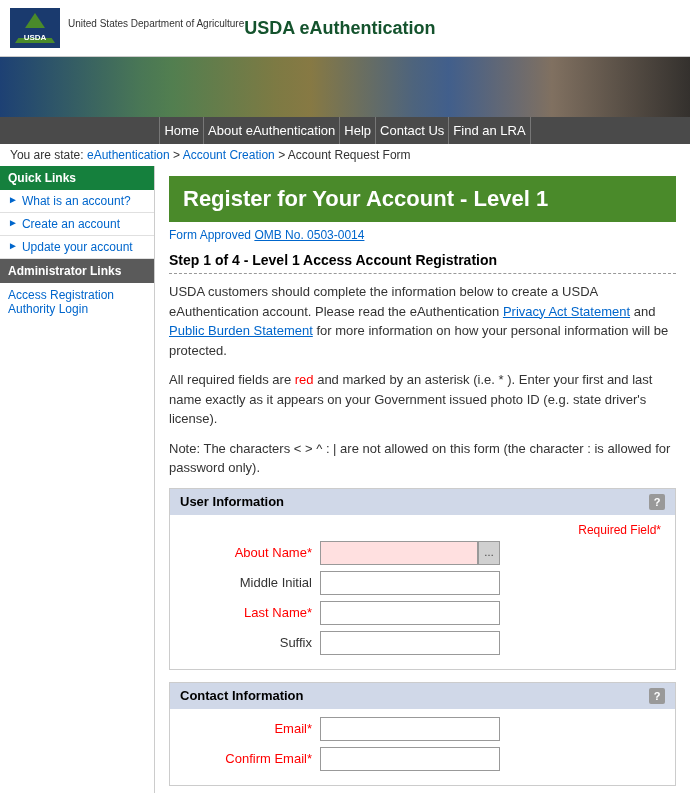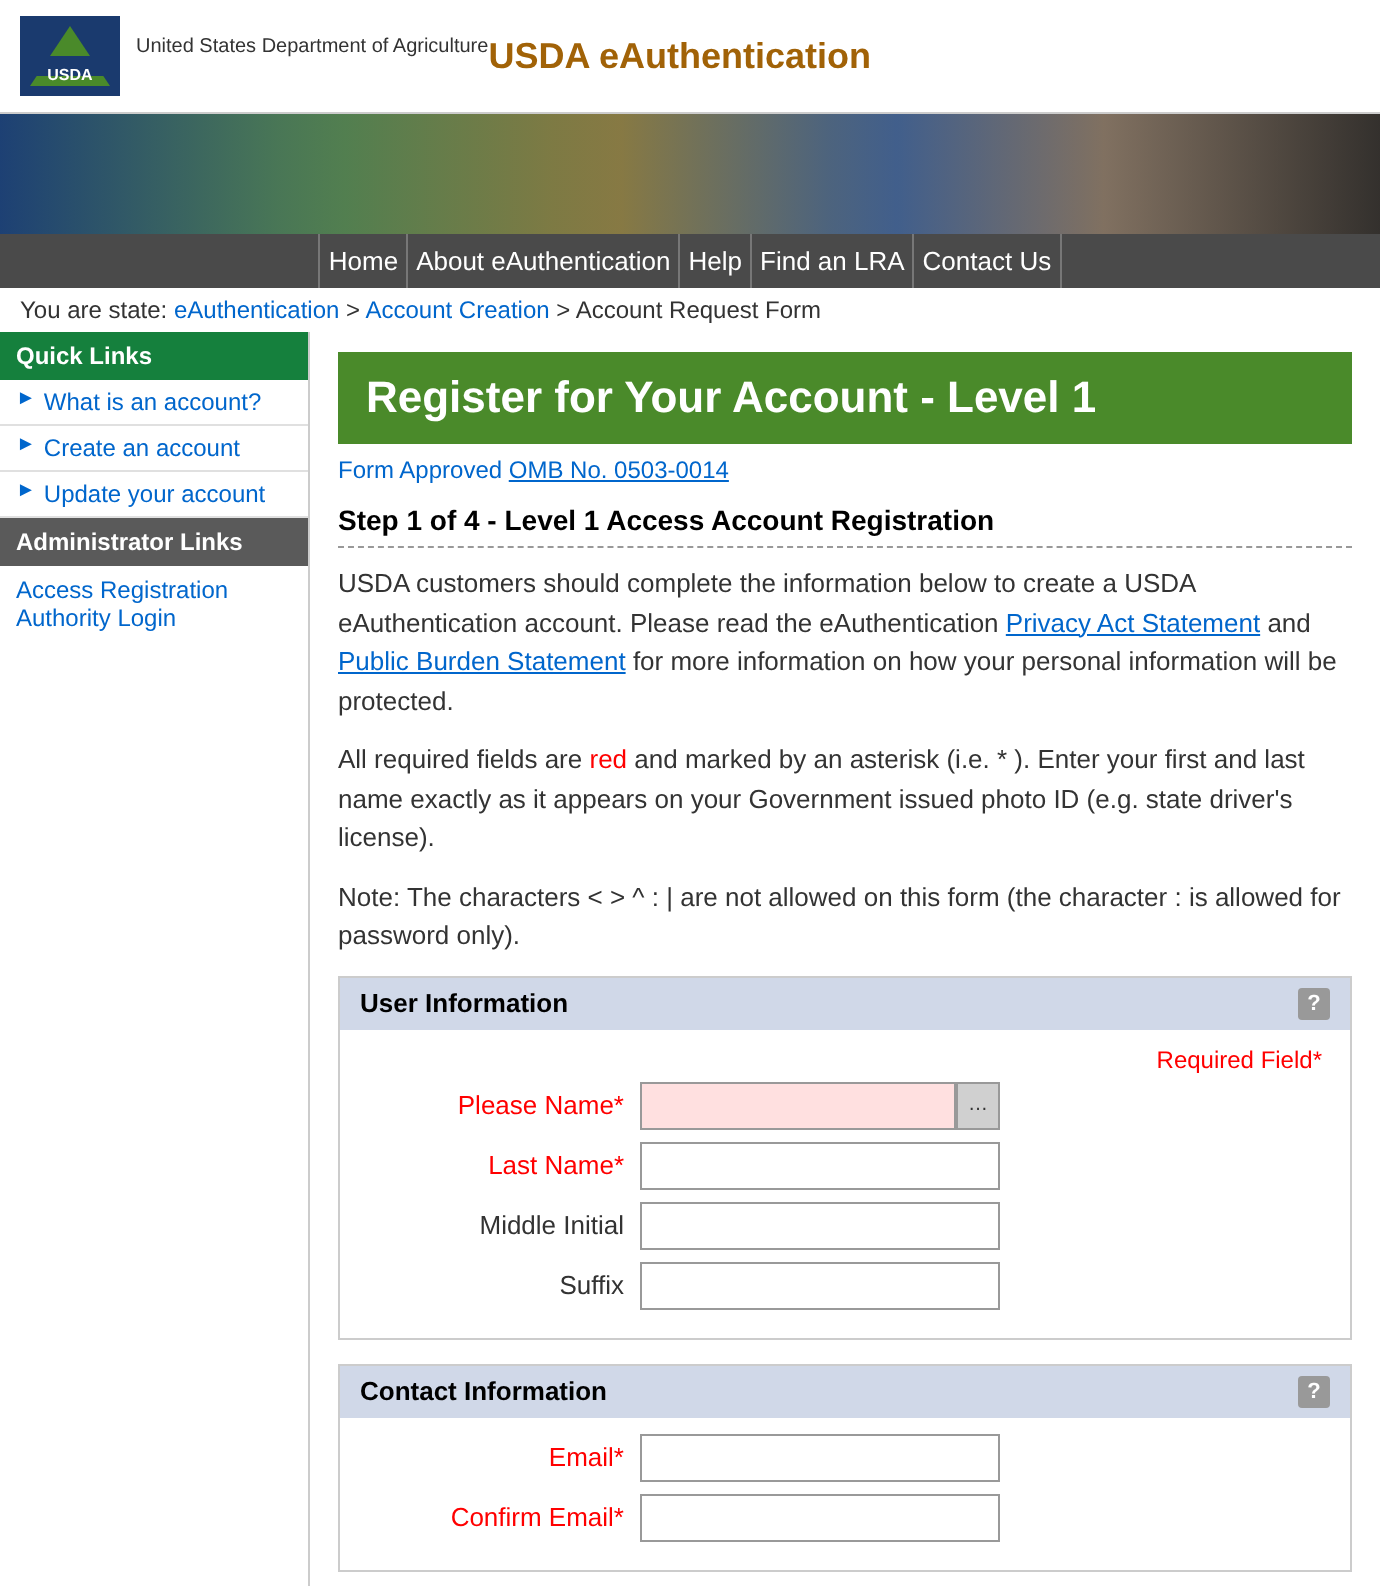--- a/index.html
+++ b/index.html
@@ -11,7 +11,7 @@
     .usda-logo { width: 50px; height: 40px; }
     .logo-text { display: flex; flex-direction: row; }
     .logo-text .dept { font-size: 10px; color: #333; }
-    .logo-text .title { font-size: 18px; font-weight: bold; color: #a16207; }
+    .logo-text .title { font-size: 18px; font-weight: bold; color: #14532d; }
 
     
     .banner { width: 100%; height: 60px; background: linear-gradient(to right, #2a5a8c, #6a9a6a, #8a7a5a, #4a6a9a, #9a8a7a, #5a4a3a); overflow: hidden; position: relative; }

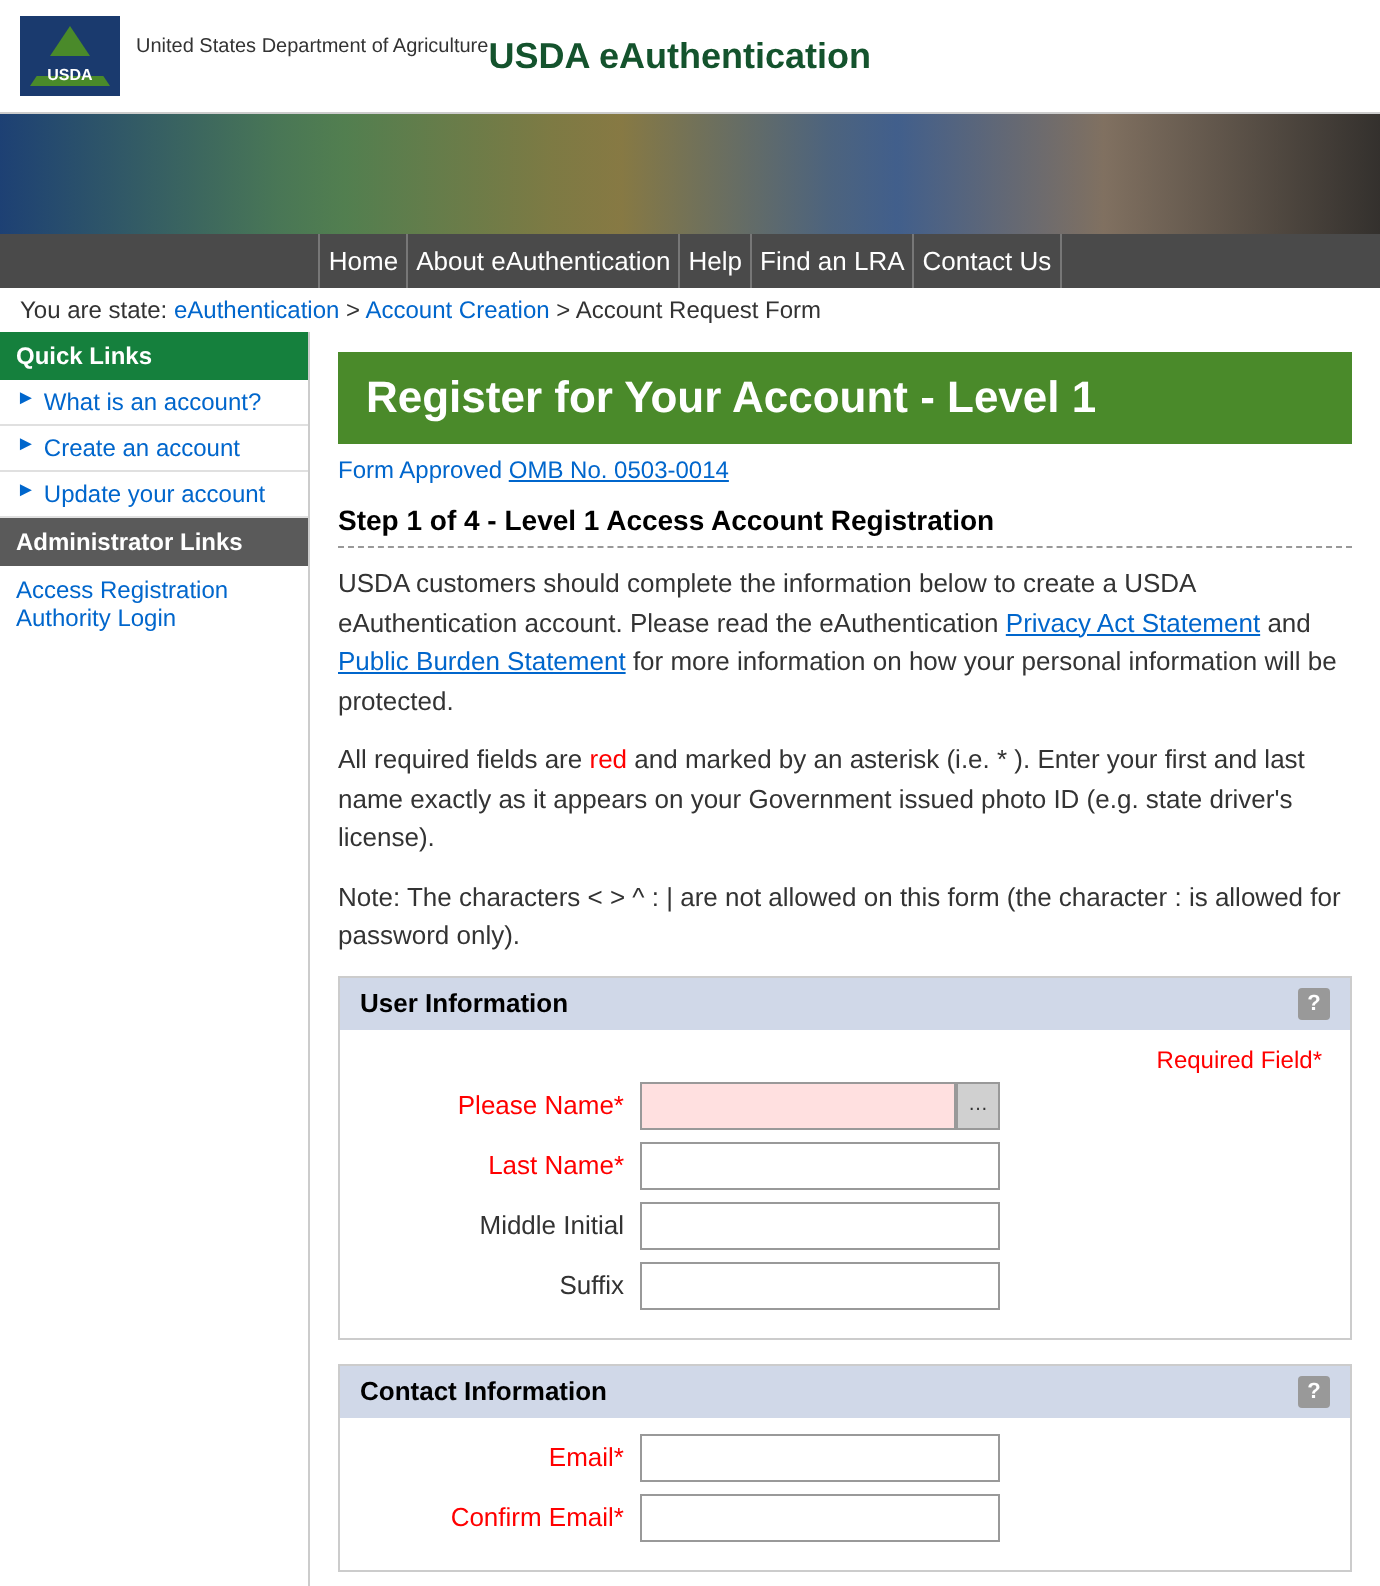--- a/index.html
+++ b/index.html
@@ -105,8 +105,8 @@
     <a>Home</a>
     <a>About eAuthentication</a>
     <a>Help</a>
+    <a>Contact Us</a>
     <a>Find an LRA</a>
-    <a>Contact Us</a>
   </nav>
 </div>
 

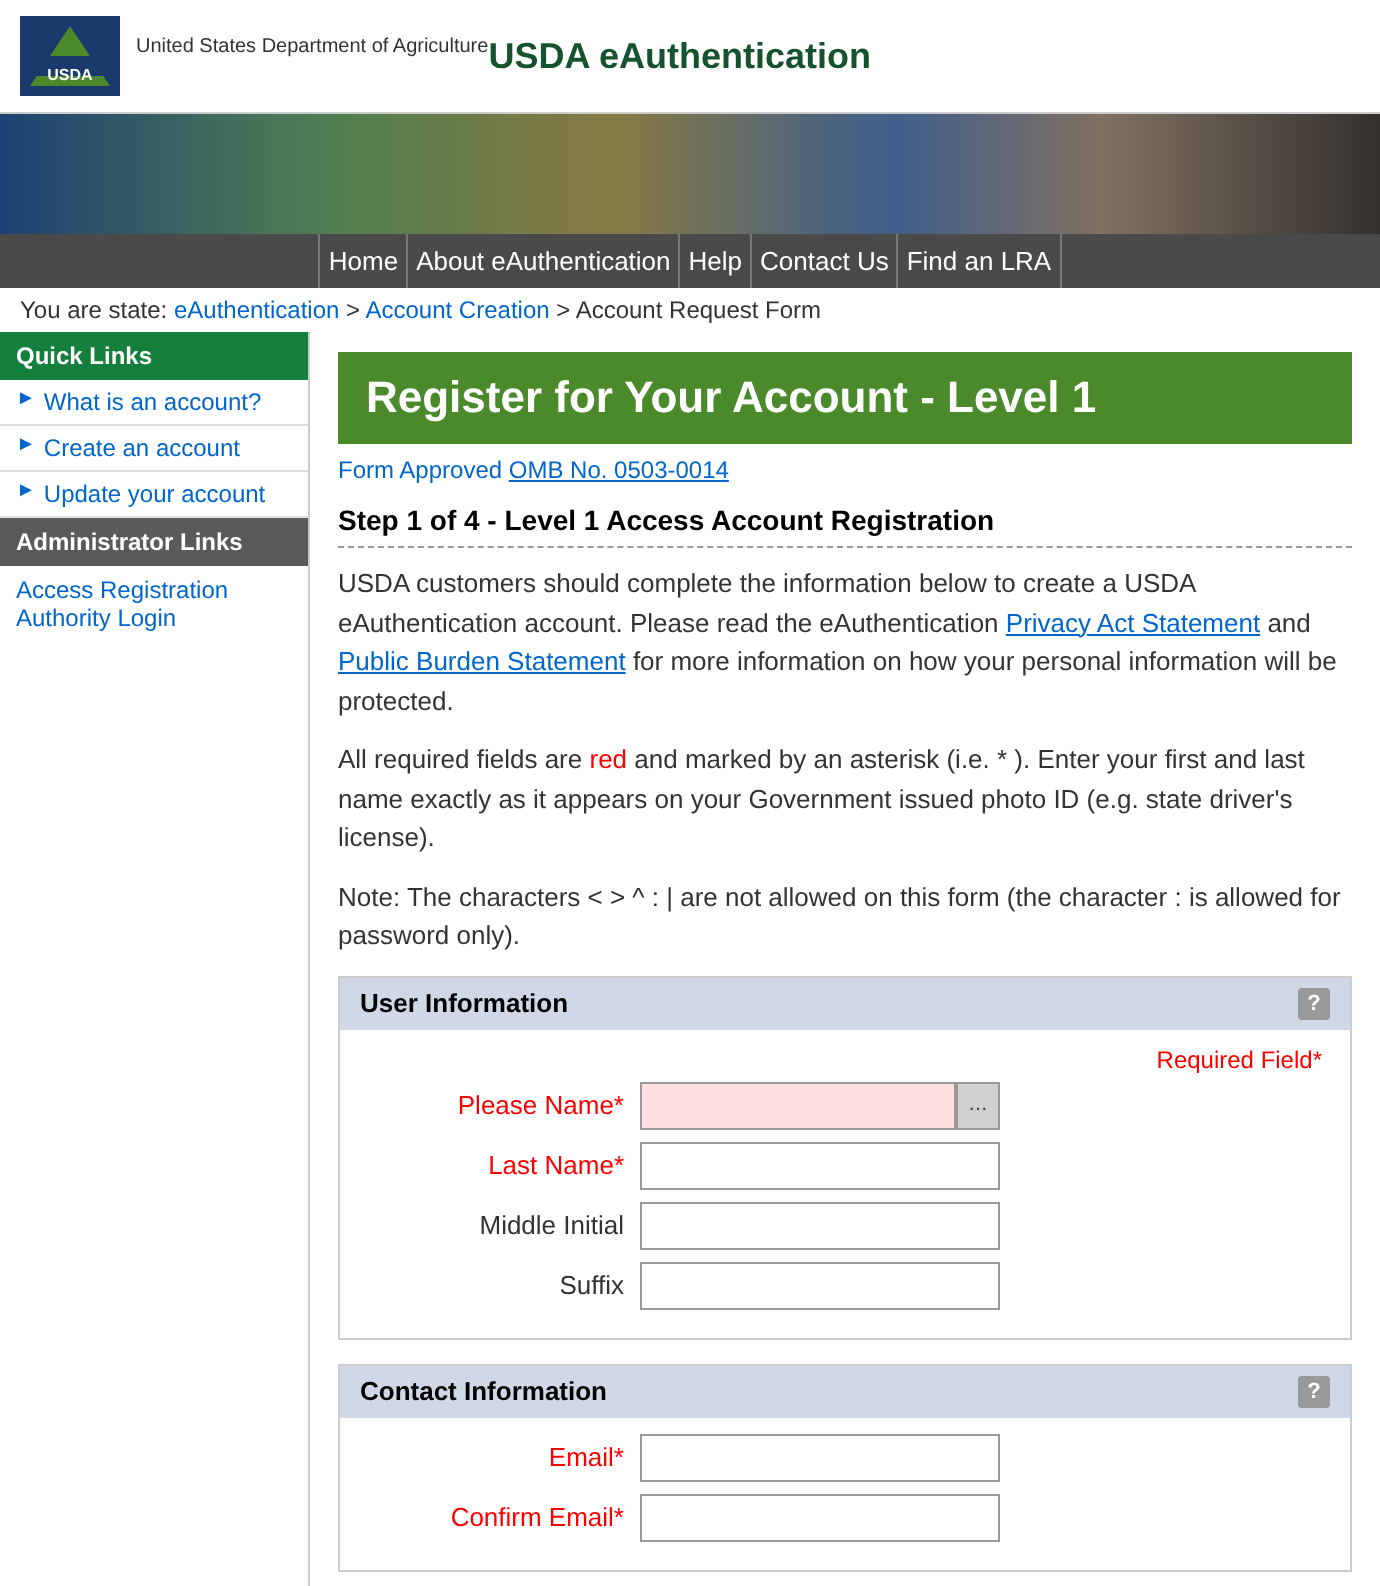--- a/index.html
+++ b/index.html
@@ -181,7 +181,7 @@
         <div class="required-row">Required Field*</div>
 
         <div class="form-row">
-          <label class="form-label required">Please Name*</label>
+          <label class="form-label required">About Name*</label>
           <div class="form-input">
             <div class="input-with-btn">
               <input type="text" class="required-bg" style="">

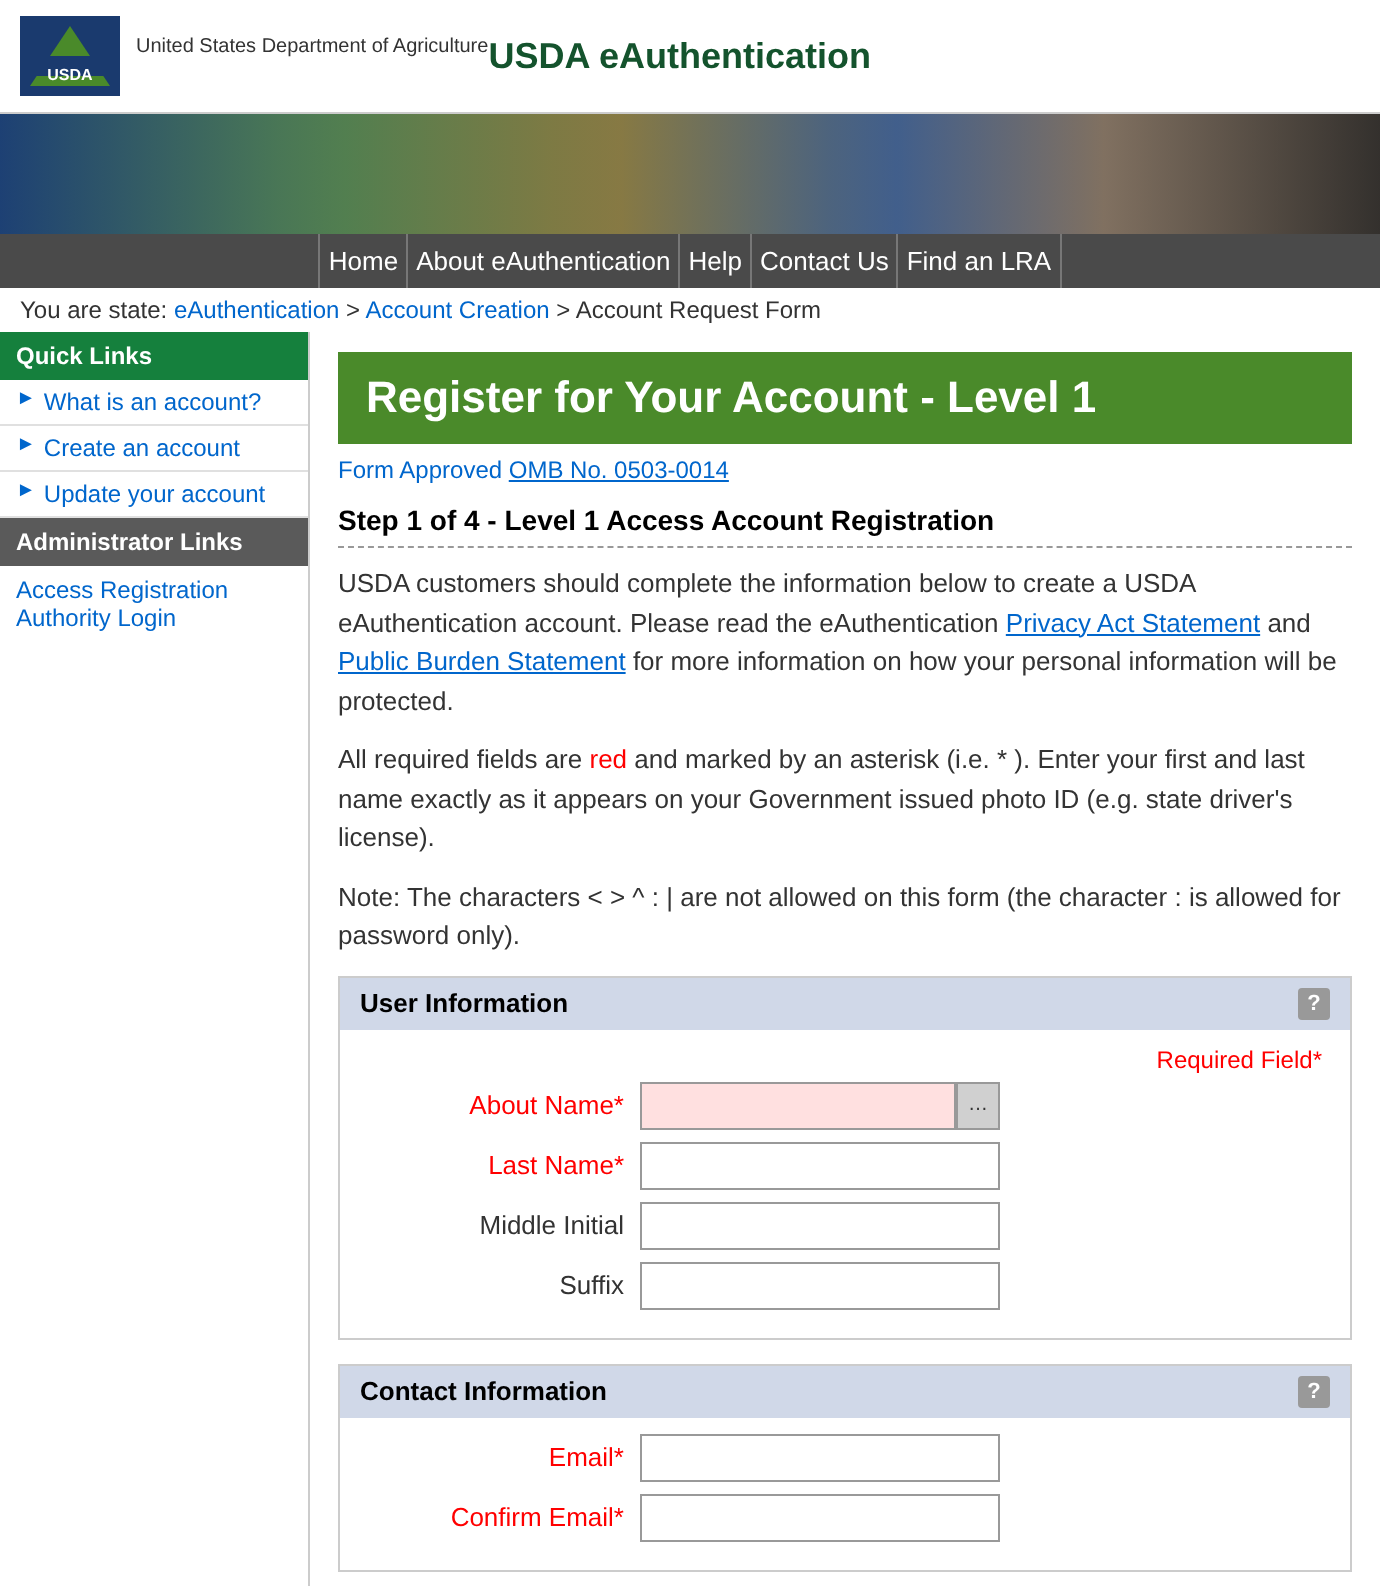--- a/index.html
+++ b/index.html
@@ -191,14 +191,14 @@
         </div>
 
         <div class="form-row">
+          <label class="form-label">Middle Initial</label>
+          <div class="form-input">
+            <input type="text" style="">
+          </div>
+        </div>
+
+        <div class="form-row">
           <label class="form-label required">Last Name*</label>
-          <div class="form-input">
-            <input type="text" style="">
-          </div>
-        </div>
-
-        <div class="form-row">
-          <label class="form-label">Middle Initial</label>
           <div class="form-input">
             <input type="text" style="">
           </div>

